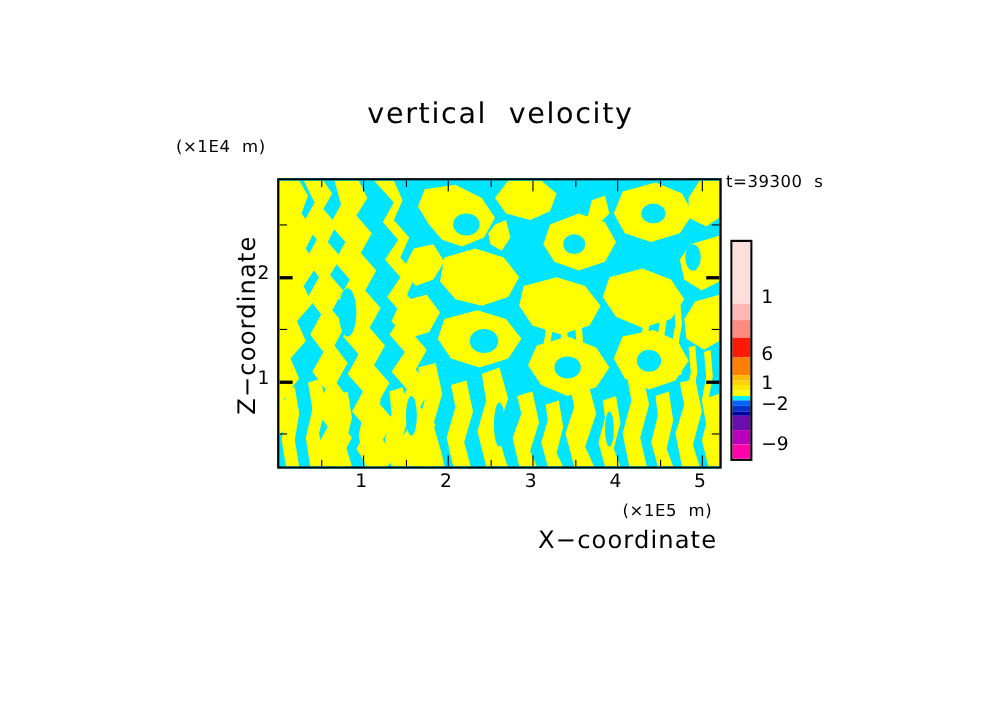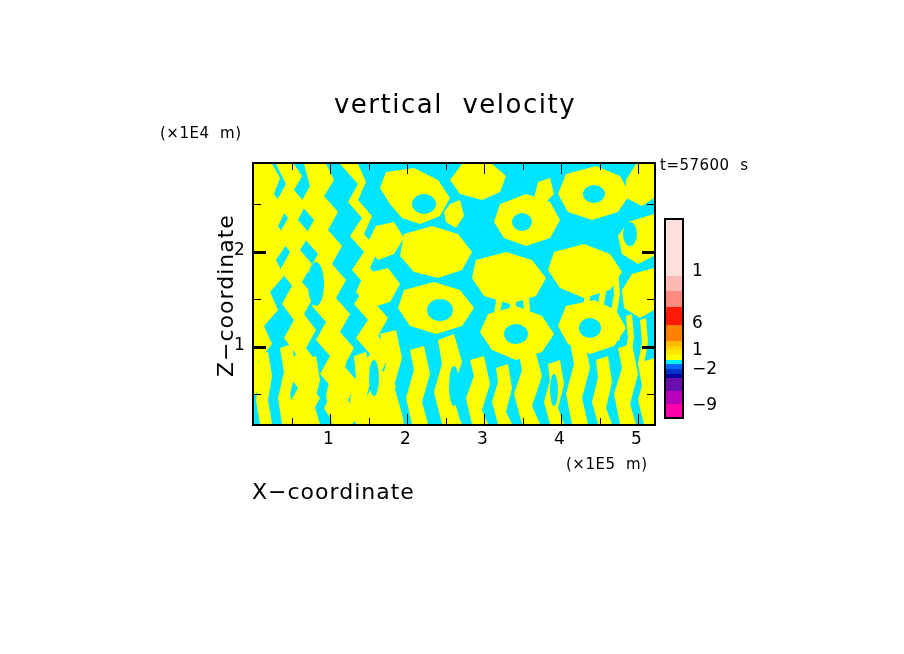--- a/index.html
+++ b/index.html
@@ -69,7 +69,7 @@
 
   <div class="txt" id="yunit">(×1E4  m)</div>
 
-  <div class="txt" id="timestamp">t=57600  s</div>
+  <div class="txt" id="timestamp">t=39300  s</div>
 
   <div id="ytitle">Z−coordinate</div>
 

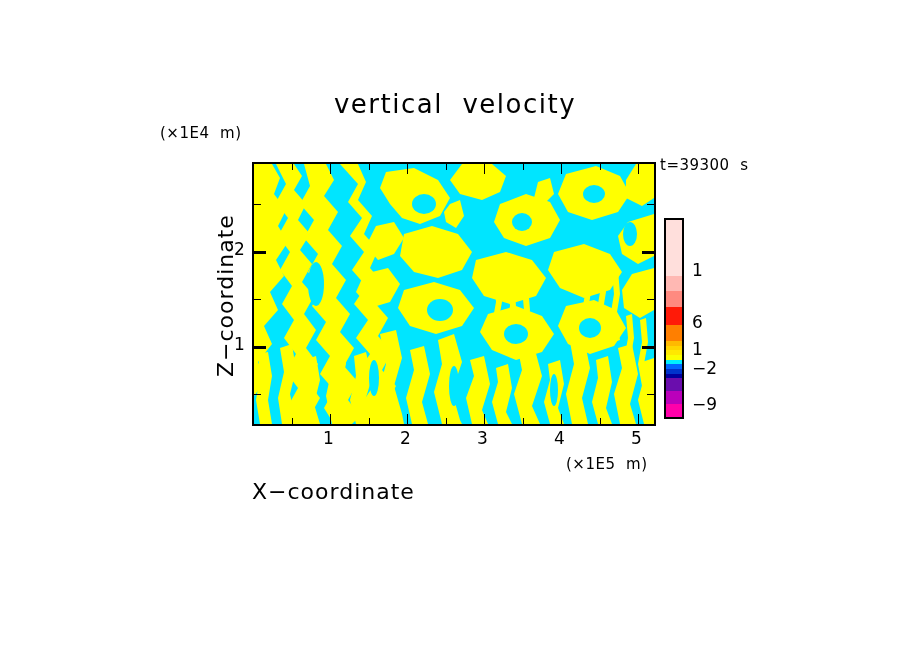--- a/index.html
+++ b/index.html
@@ -26,7 +26,7 @@
 
   #timestamp{left:660px;top:124px;font-size:15px;letter-spacing:0.5px;}
 
-  #xtitle{left:252px;top:447px;width:400px;text-align:left;font-size:22px;letter-spacing:1px;}
+  #xtitle{left:252px;top:447px;width:400px;text-align:right;font-size:22px;letter-spacing:1px;}
 
   #ytitle{
     position:absolute;left:-9px;top:250px;

